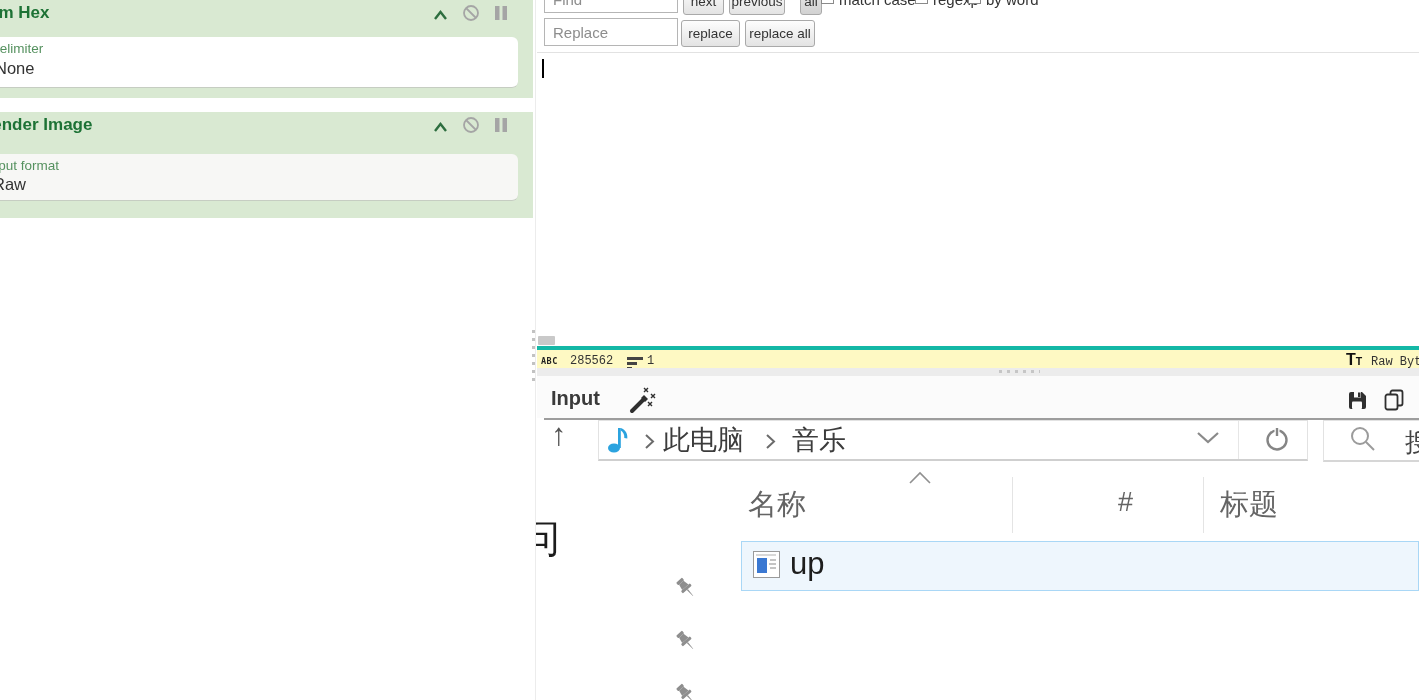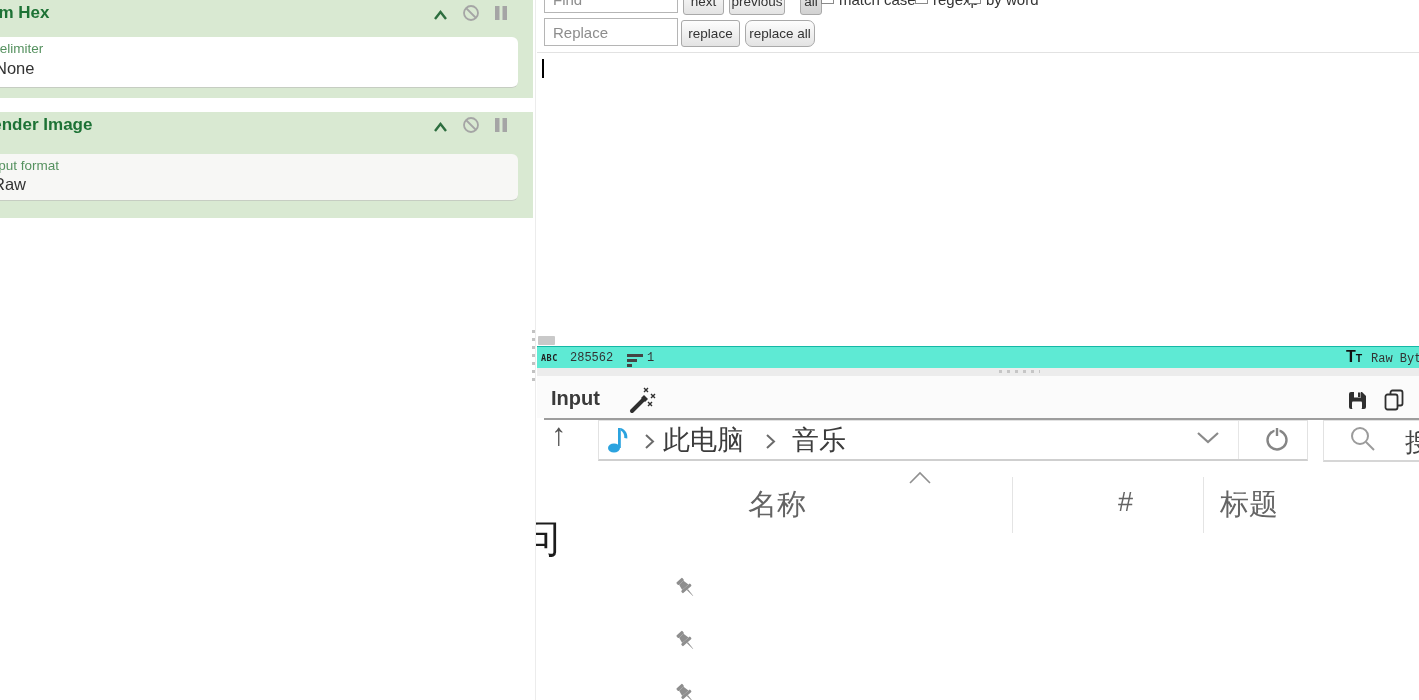--- a/index.html
+++ b/index.html
@@ -139,7 +139,7 @@
 
   <input class="txt-input" style="left: 544px; top: 18px; width: 134px; height: 28px;" placeholder="Replace">
   <button class="btn" style="left:681px;top:20px;width:59px;height:27px;">replace</button>
-  <button class="btn" style="left:745px;top:20px;width:70px;height:27px;border-radius:7px;">replace all</button>
+  <button class="btn" style="left:745px;top:20px;width:70px;height:27px;">replace all</button>
 
   <div class="abs" style="left:537px;top:52px;width:882px;height:1px;background:#e2e2e2;"></div>
 

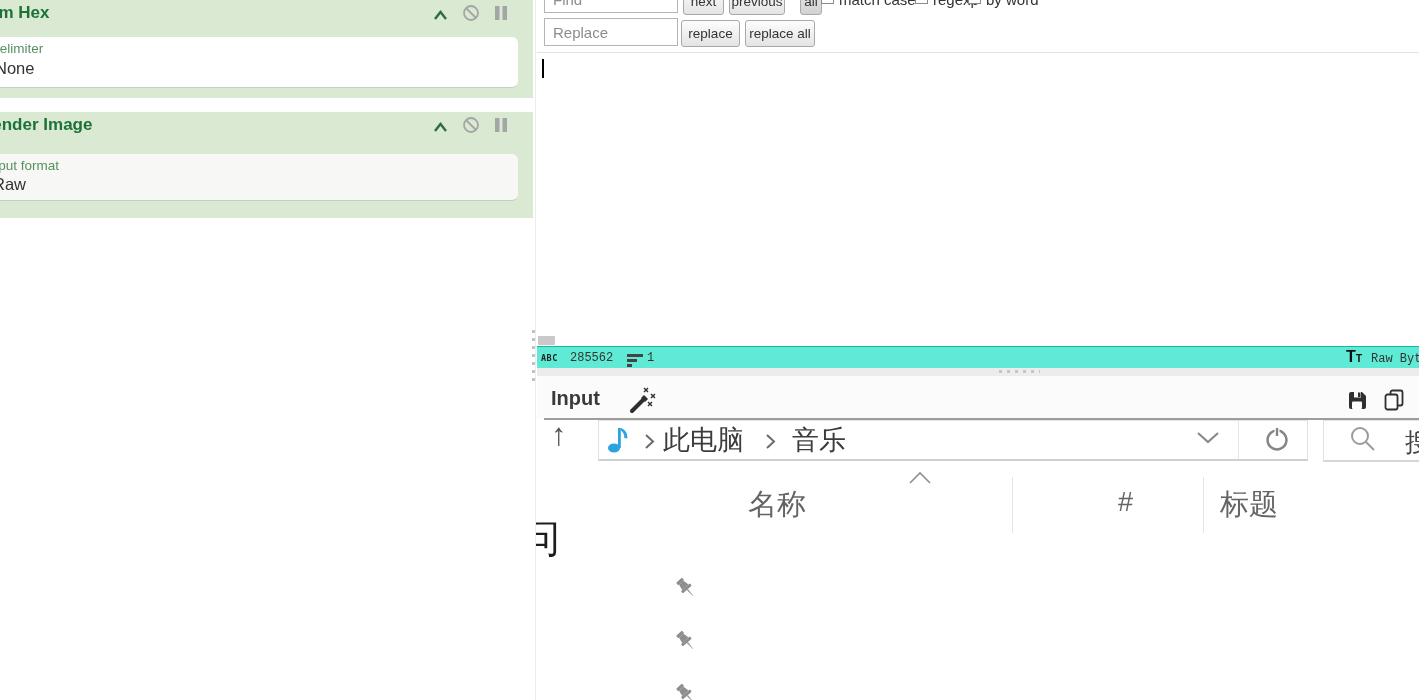--- a/index.html
+++ b/index.html
@@ -41,7 +41,7 @@
   .cursor { position: absolute; left: 542px; top: 59px; width: 2px; height: 19px; background: #000; }
 
   .statusbar { position: absolute; left: 537px; top: 346px; width: 882px; height: 22px;
-    background: #5eead4; border-top: 1px solid #14b8a6; }
+    background: #fef9c3; border-top: 4px solid #14b8a6; }
   .mono12 { font-family: Liberation Mono, monospace; font-size: 12px; color: #333; }
   .bar { position: absolute; background: #444; height: 2.5px; }
 

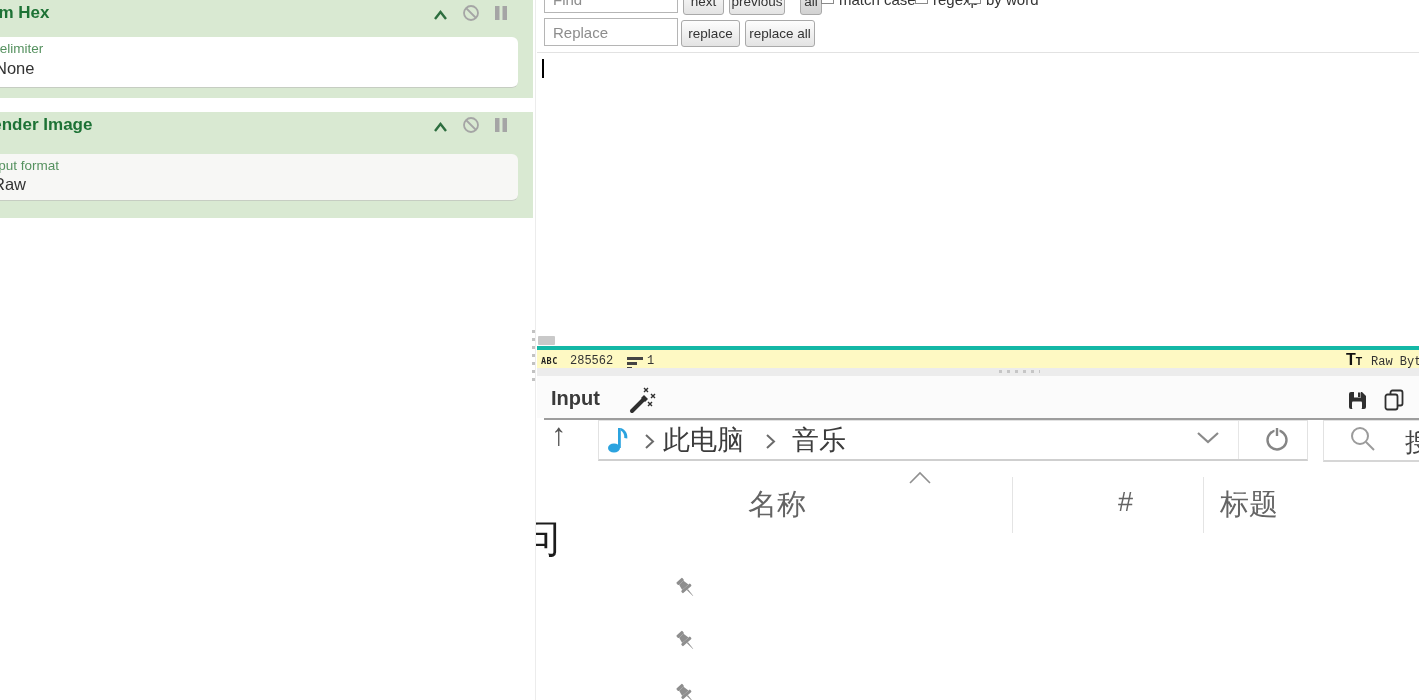--- a/index.html
+++ b/index.html
@@ -257,6 +257,19 @@
     <span class="cjk" style="display:inline-block;margin-left:-16px;font-size:40px;color:#1c1c1c;">问</span>
   </div>
 
+  <div class="filerow">
+    <span class="abs" style="left:11px;top:9px;">
+      <svg width="27" height="27" viewBox="0 0 27 27">
+        <rect x="0.5" y="0.5" width="26" height="26" fill="#fff" stroke="#9a9a9a"></rect>
+        <rect x="3" y="3" width="20" height="2" fill="#d8d8d8"></rect>
+        <rect x="4" y="7" width="10" height="15" fill="#3a78d2"></rect>
+        <rect x="17" y="8" width="6" height="2" fill="#c4c4c4"></rect>
+        <rect x="16" y="12" width="7" height="2" fill="#c4c4c4"></rect>
+        <rect x="17" y="16" width="6" height="2" fill="#c4c4c4"></rect>
+      </svg>
+    </span>
+    <span class="abs" style="left:48px;top:4px;font-size:31px;color:#1d1d1d;">up</span>
+  </div>
 
   <span class="abs" style="left:671px;top:570px;">
     <svg width="30" height="36" viewBox="-3 -5 30 34">

